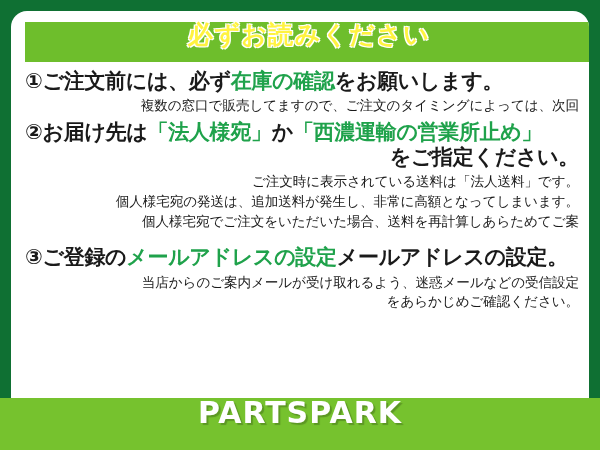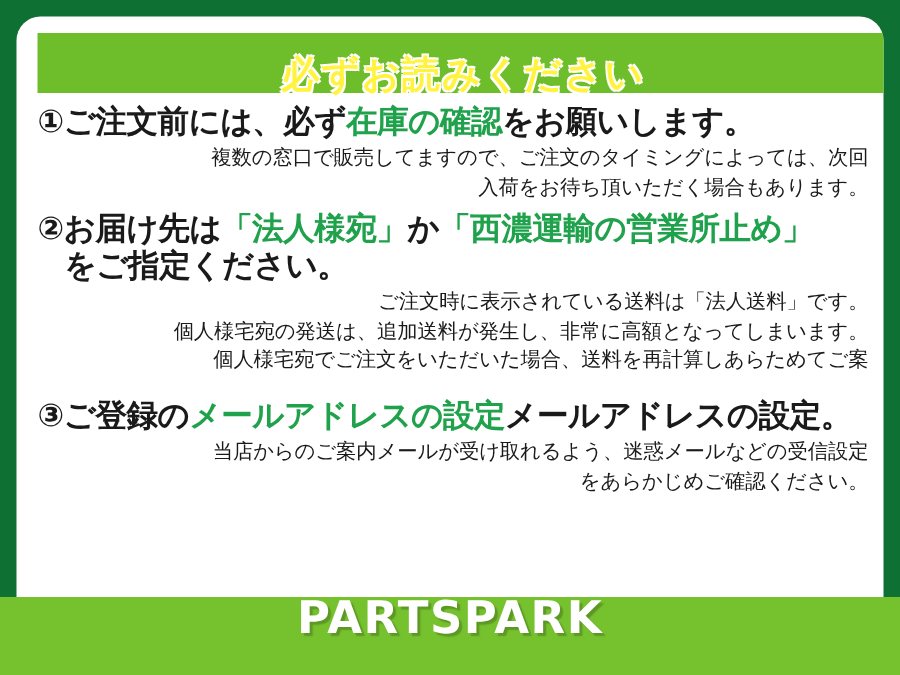--- a/index.html
+++ b/index.html
@@ -46,7 +46,7 @@
     height: 40px;
     background: #6ebe2c;
     display: flex;
-    align-items: flex-end;
+    align-items: flex-start;
     justify-content: center;
   }
   .header-title {

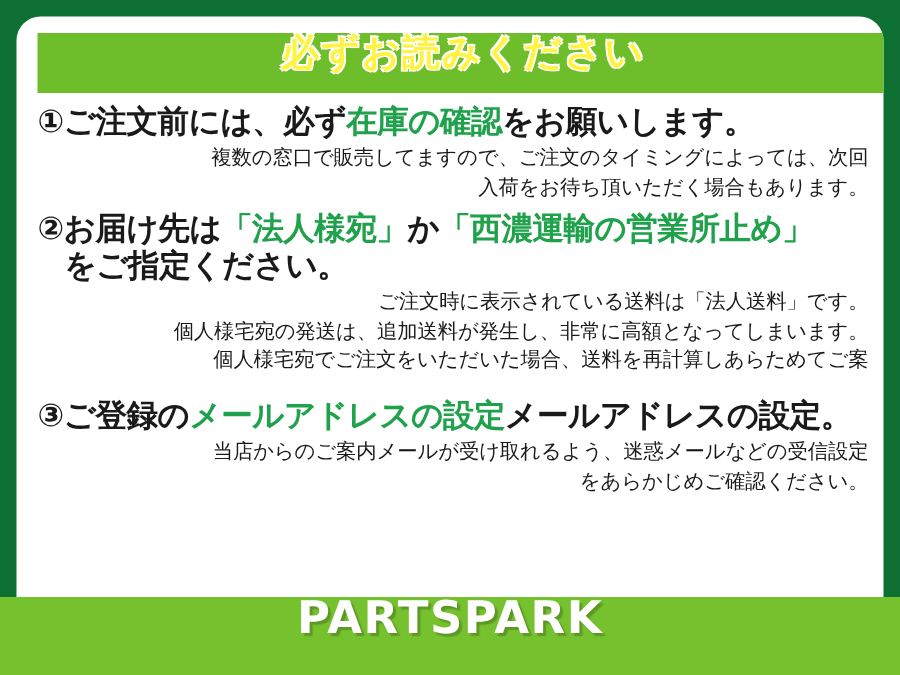--- a/index.html
+++ b/index.html
@@ -152,7 +152,6 @@
         </div>
         <div class="item-body">
           <span class="line">複数の窓口で販売してますので、ご注文のタイミングによっては、次回</span>
-          <span class="line">入荷をお待ち頂いただく場合もあります。</span>
         </div>
       </div>
 

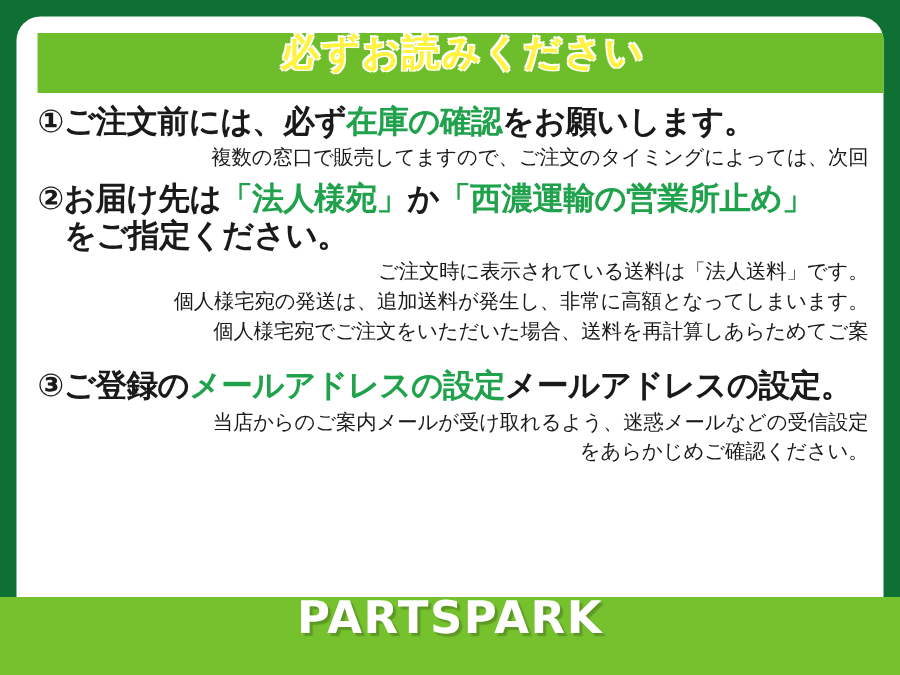--- a/index.html
+++ b/index.html
@@ -93,6 +93,7 @@
   .heading-cont {
     display: block;
     padding-left: 18px;
+    text-align: right;
   }
 
   .item-body {

